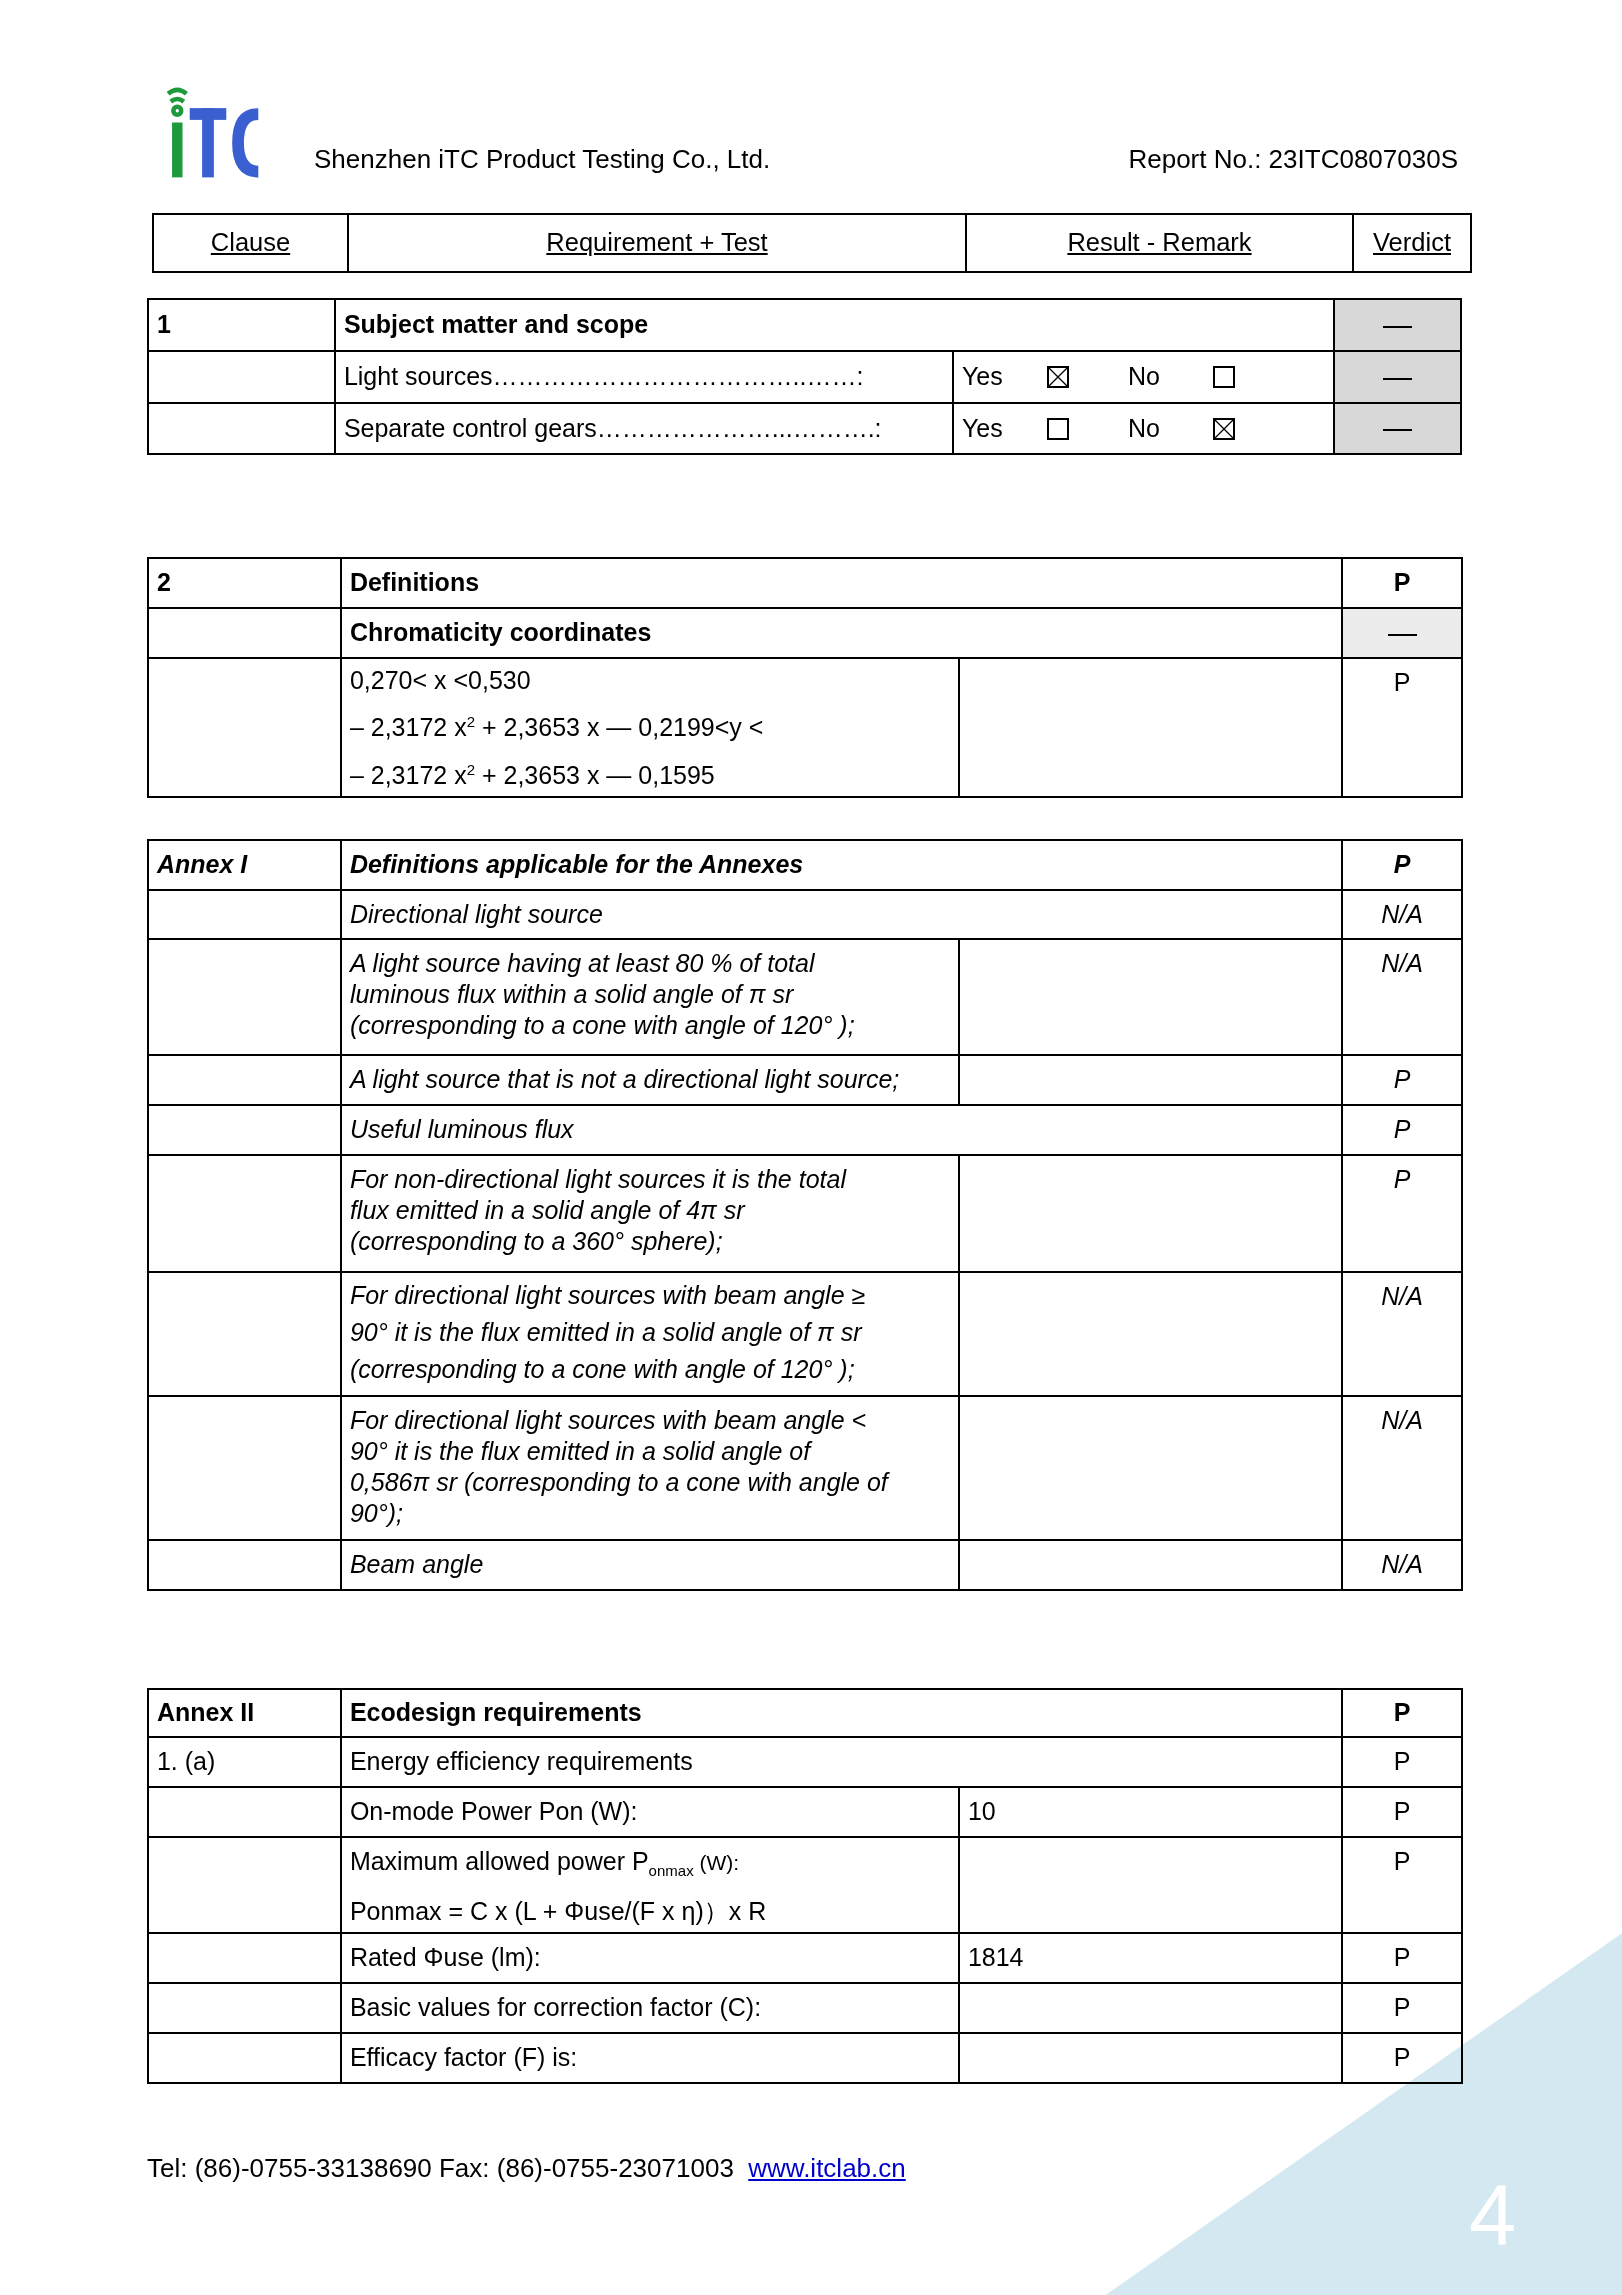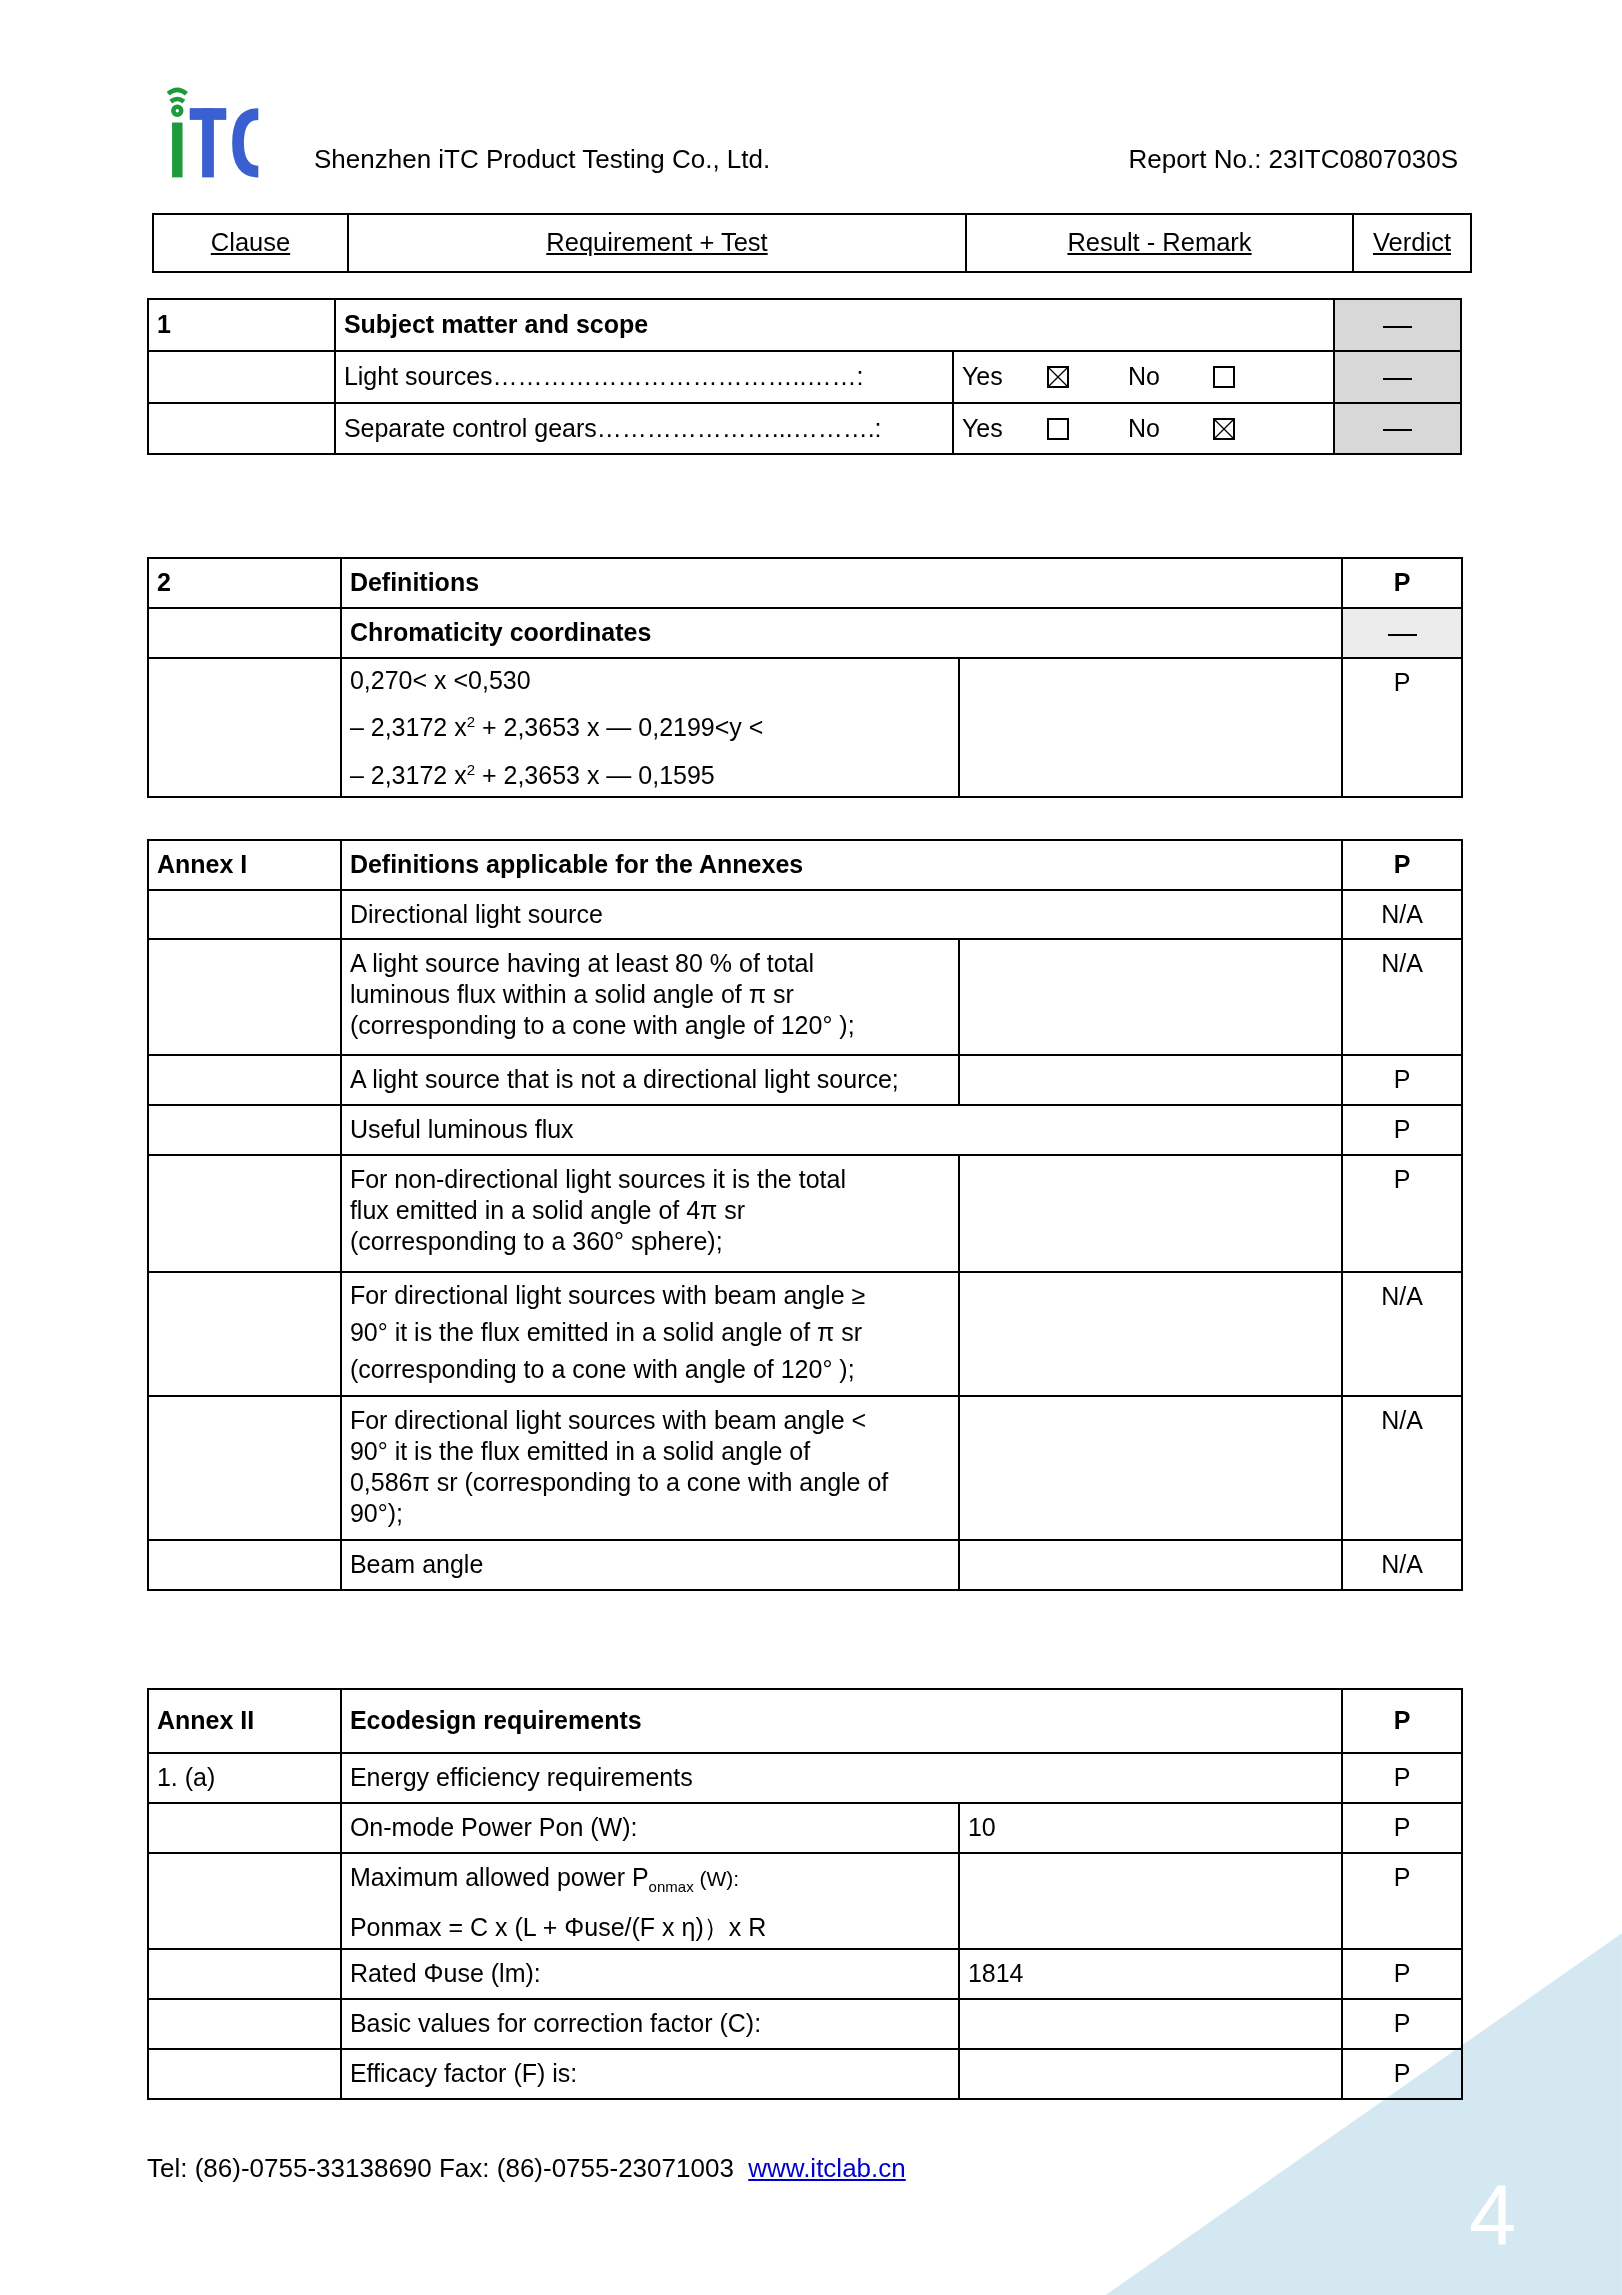--- a/index.html
+++ b/index.html
@@ -170,7 +170,7 @@
 </tbody>
   </table>
 
-<table class="grid" style="left:147px; top:839px; width:1314px;">
+<table class="grid" style="left:147px; top:839px; width:1314px;font-style:italic;">
   <colgroup>
       <col style="width:193px">
       <col style="width:618px">

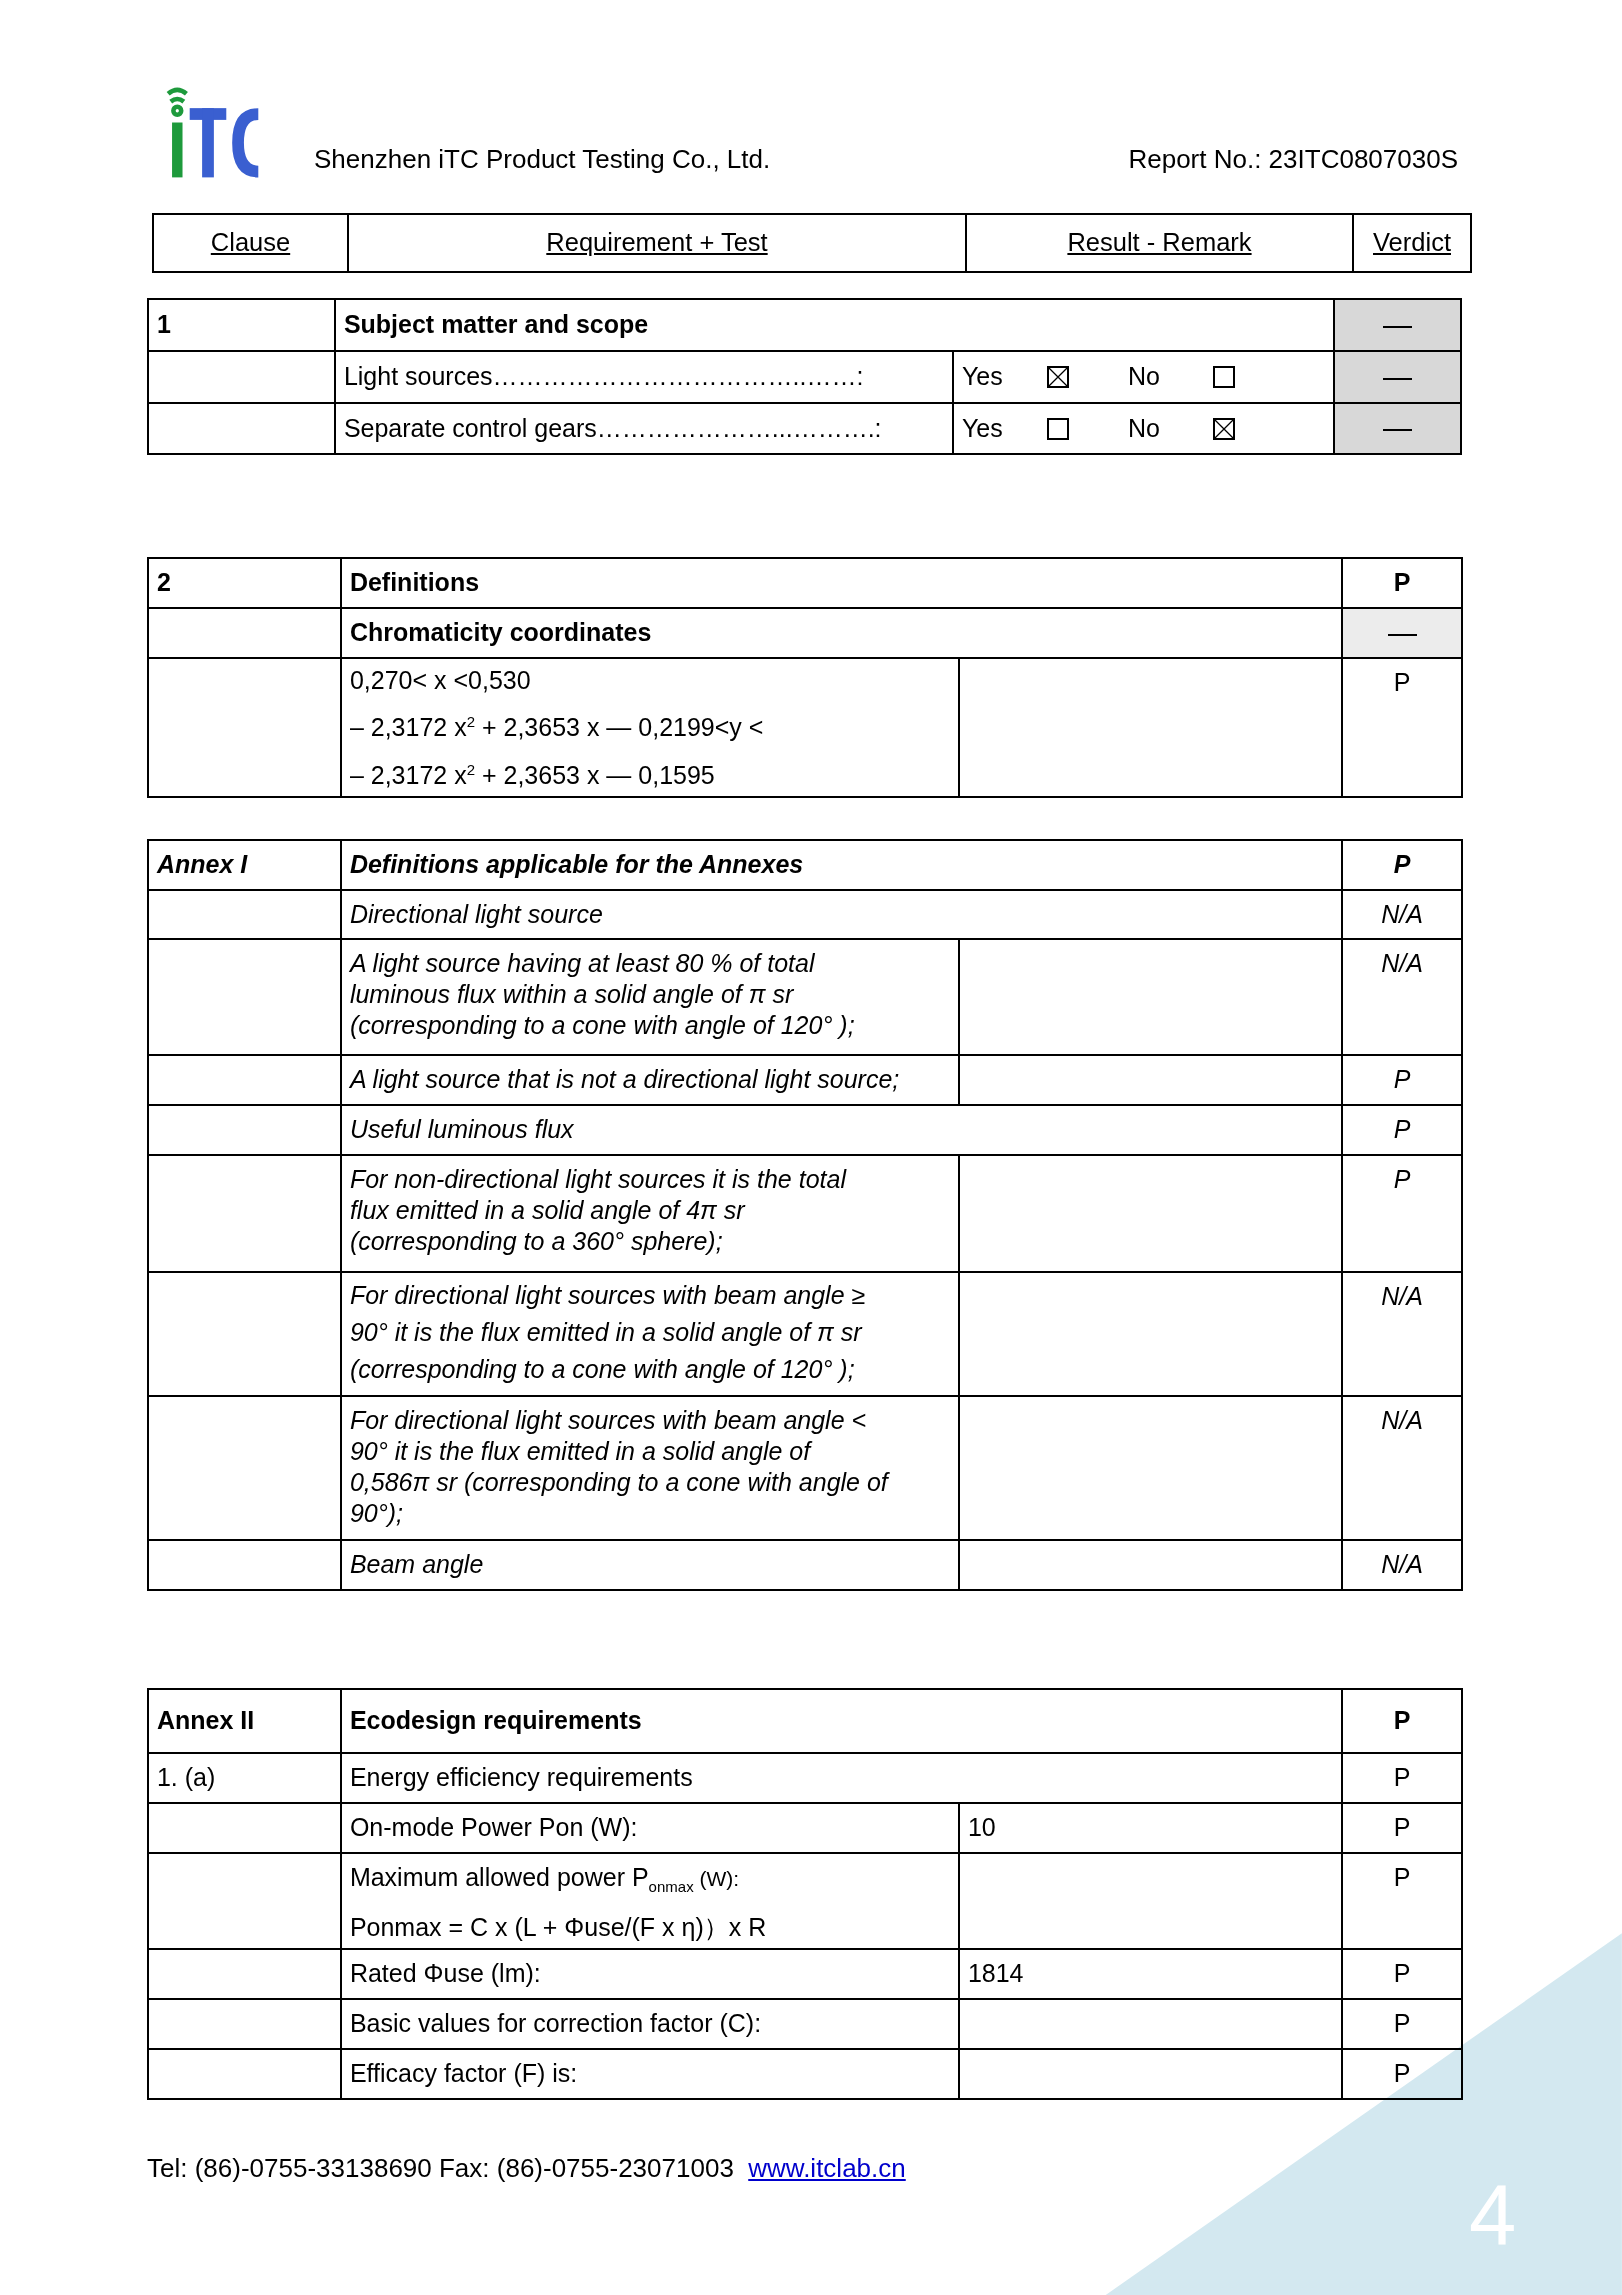--- a/index.html
+++ b/index.html
@@ -257,7 +257,7 @@
       <col style="width:120px">
     </colgroup>
   <tbody>
-      <tr style="height:64px">
+      <tr style="height:48px">
     <td class="bold">Annex II</td>
     <td class="bold" colspan="2">Ecodesign requirements</td>
     <td class="bold center">P</td>

